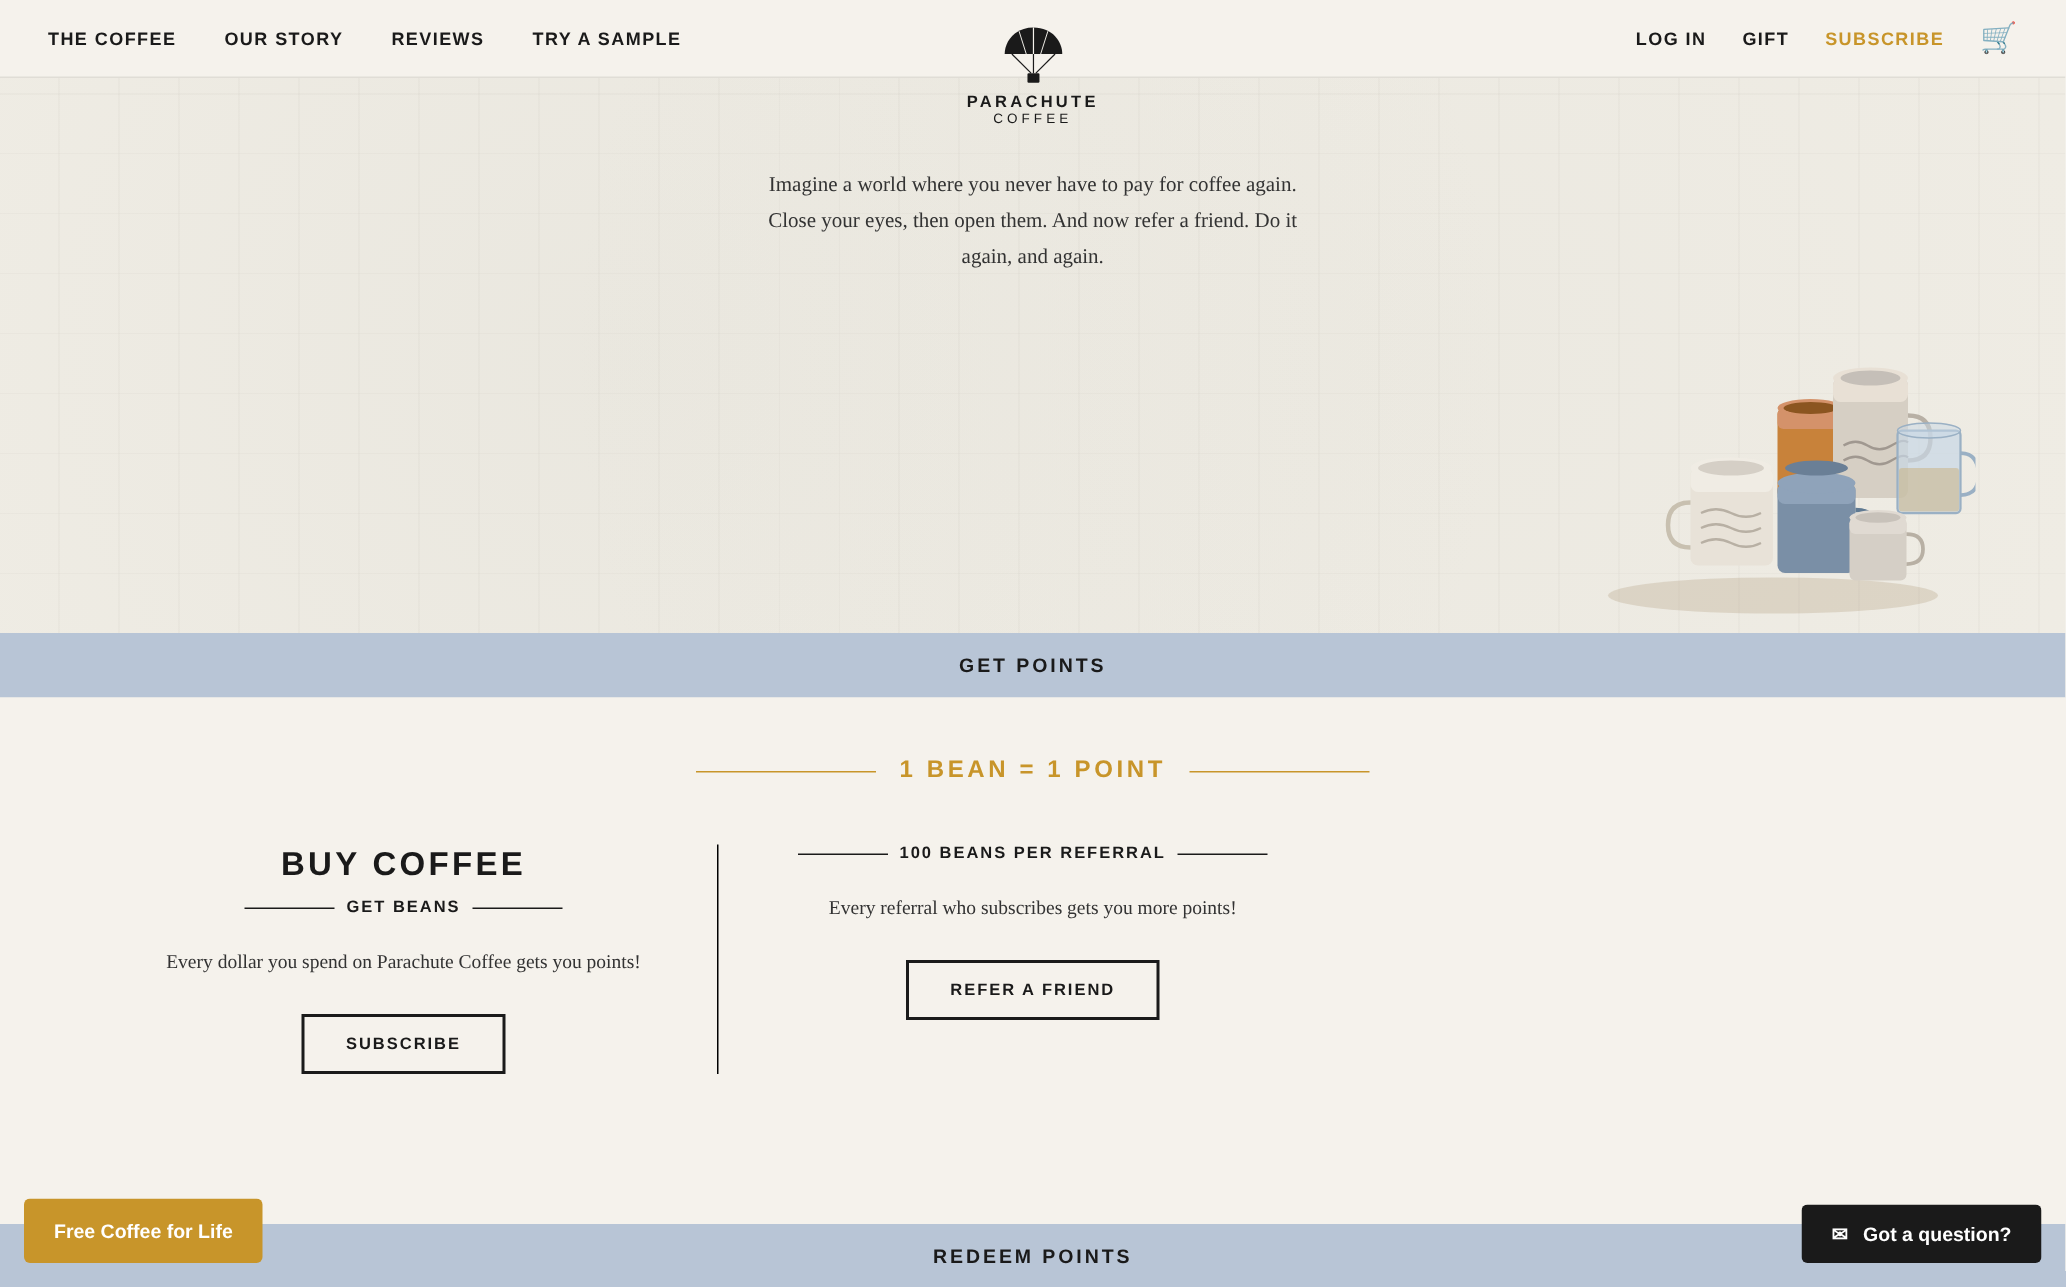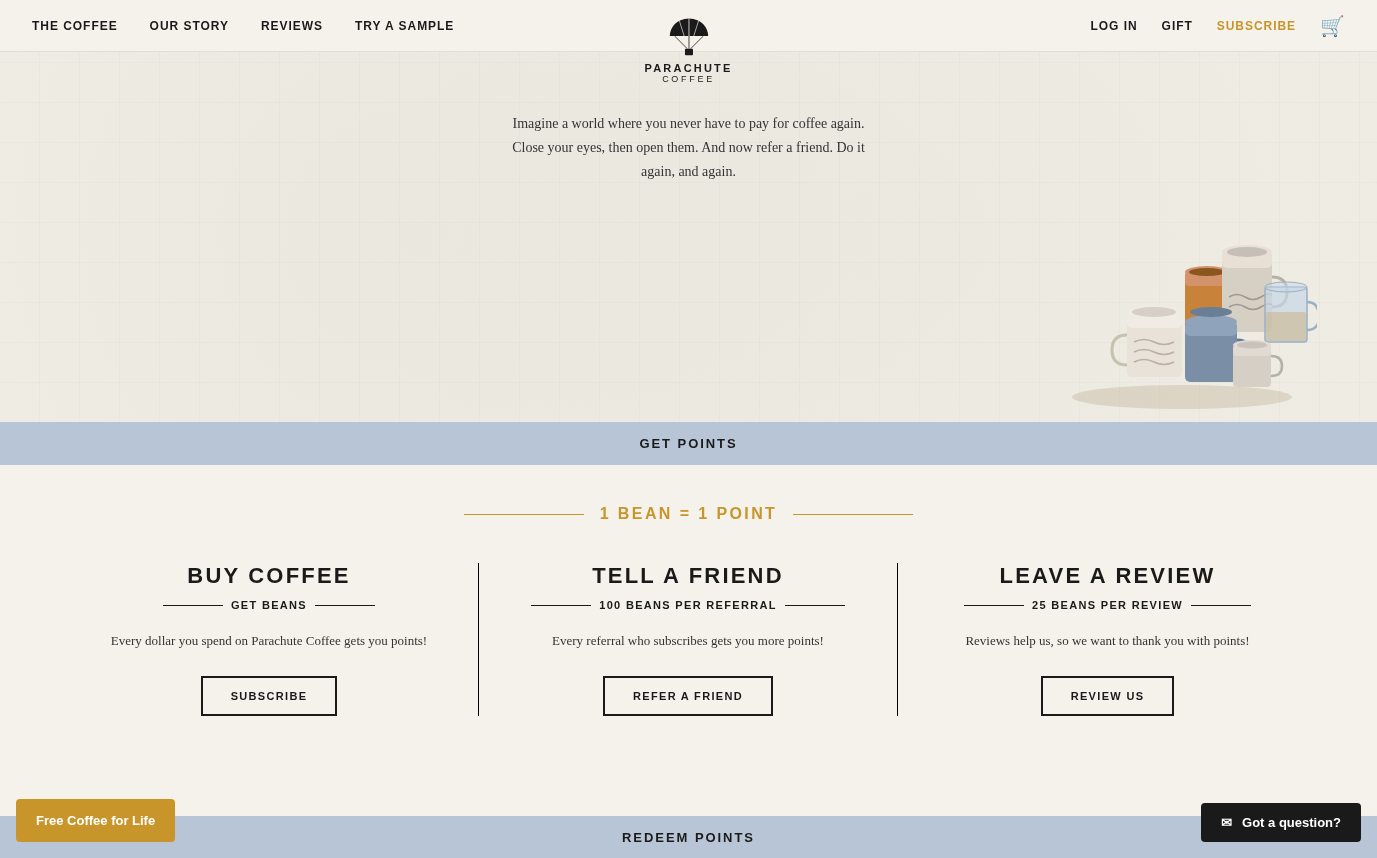--- a/index.html
+++ b/index.html
@@ -410,7 +410,6 @@
     </div>
 
     <div class="card">
-      <h2>TELL A FRIEND</h2>
       <div class="card-subtitle">100 BEANS PER REFERRAL</div>
       <p>Every referral who subscribes gets you more points!</p>
       <button class="card-btn">REFER A FRIEND</button>

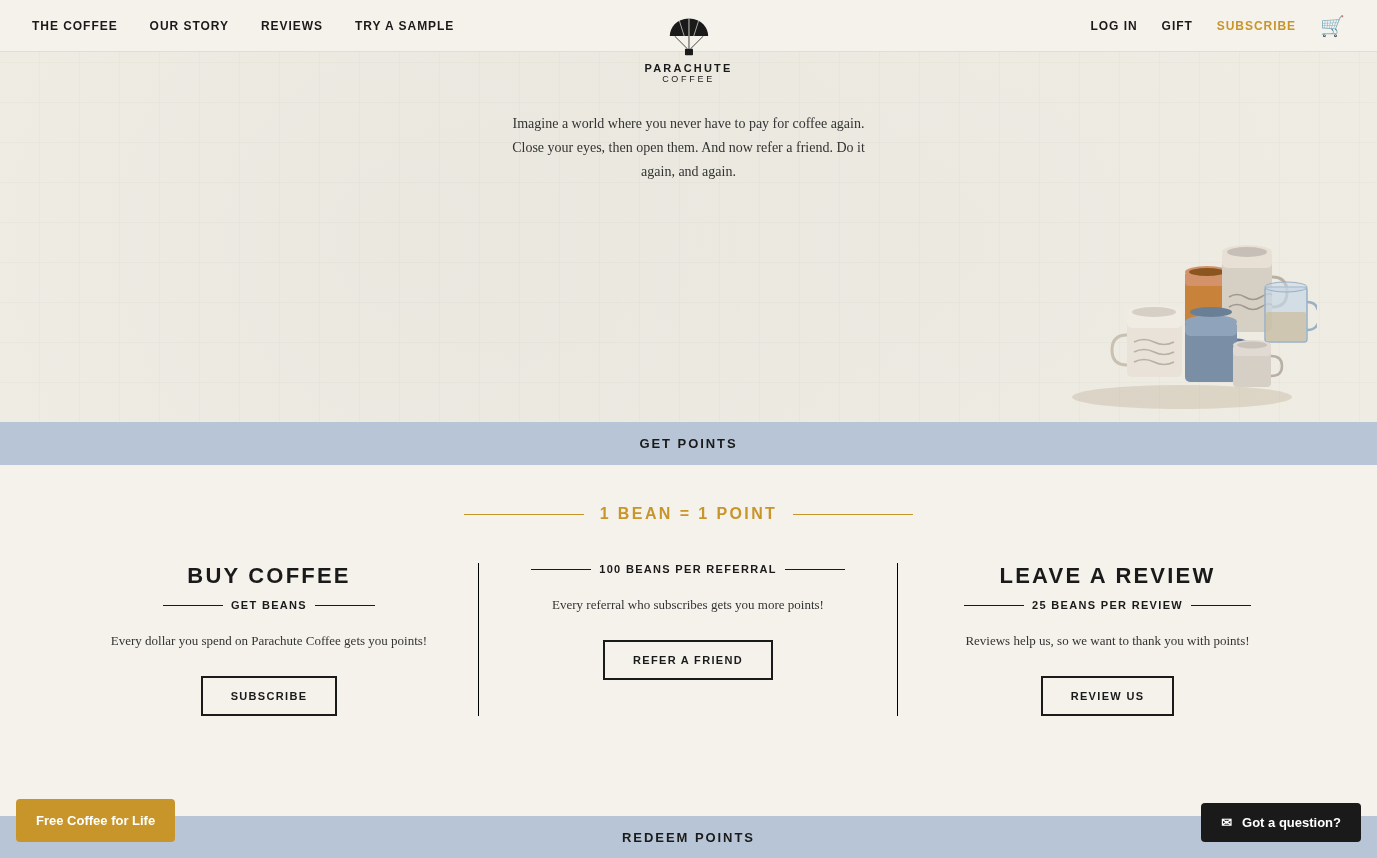--- a/index.html
+++ b/index.html
@@ -415,12 +415,6 @@
       <button class="card-btn">REFER A FRIEND</button>
     </div>
 
-    <div class="card">
-      <h2>LEAVE A REVIEW</h2>
-      <div class="card-subtitle">25 BEANS PER REVIEW</div>
-      <p>Reviews help us, so we want to thank you with points!</p>
-      <button class="card-btn">REVIEW US</button>
-    </div>
   </div>
 </section>
 

